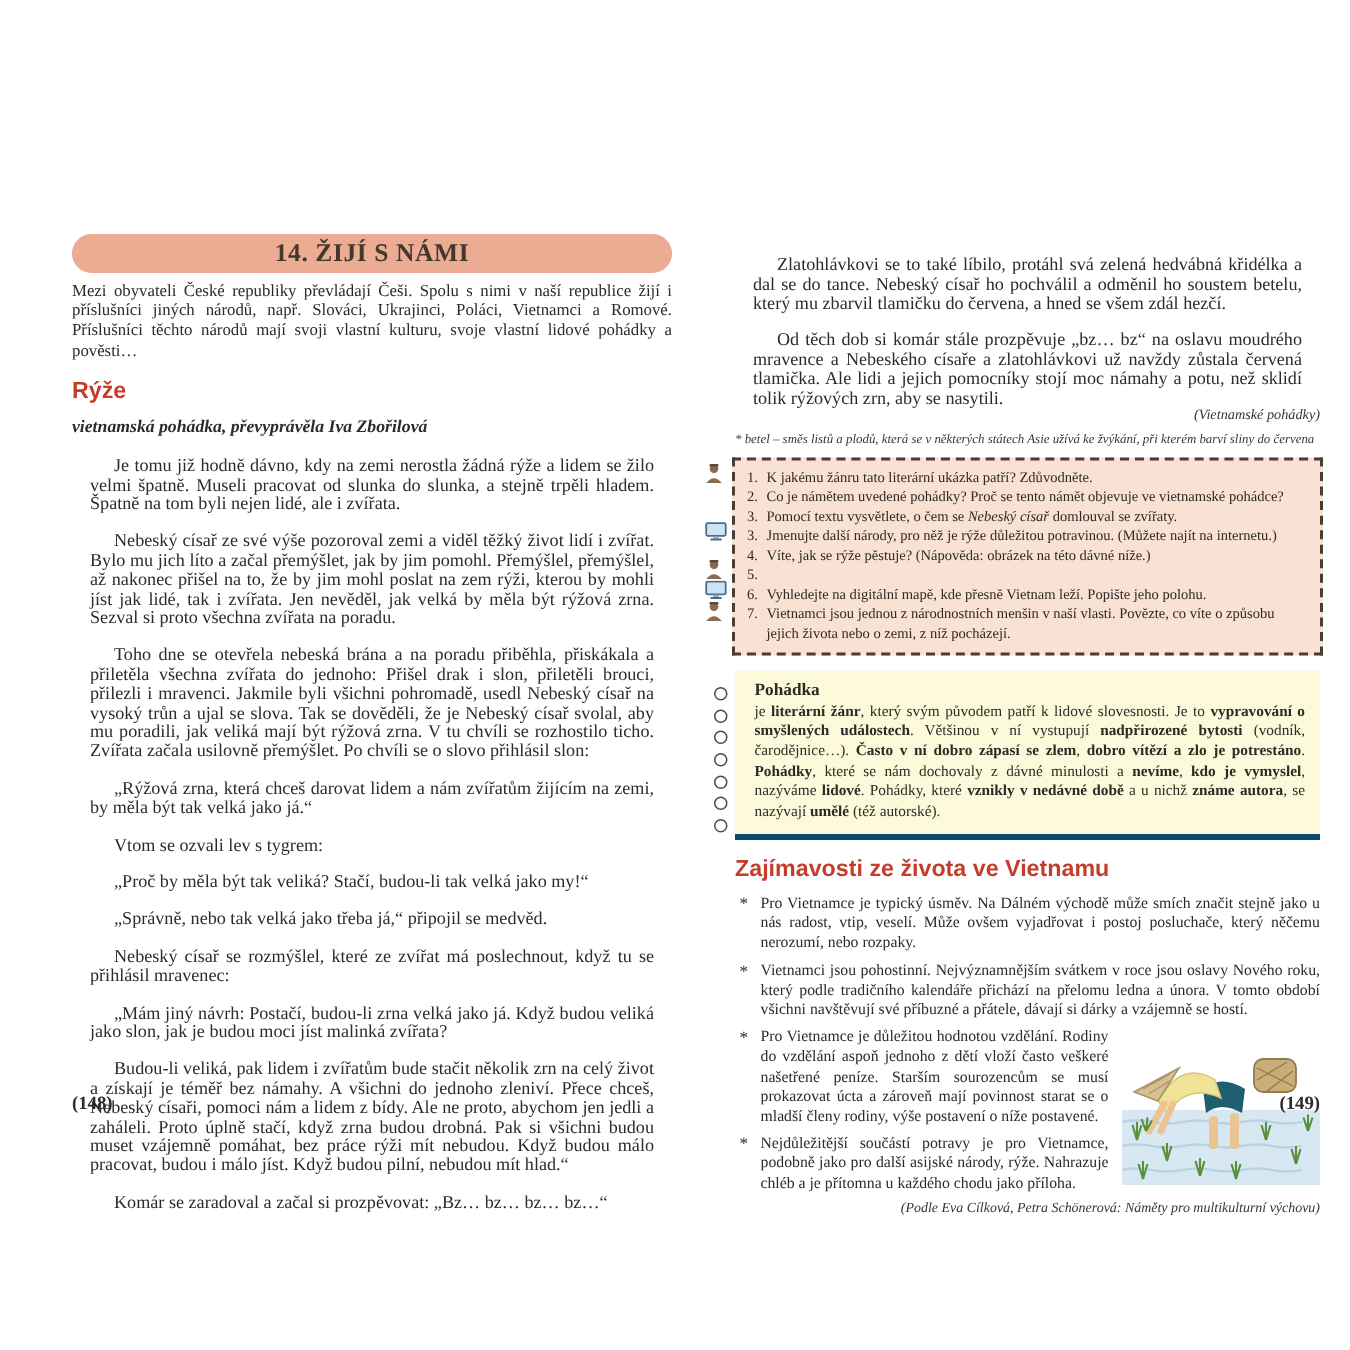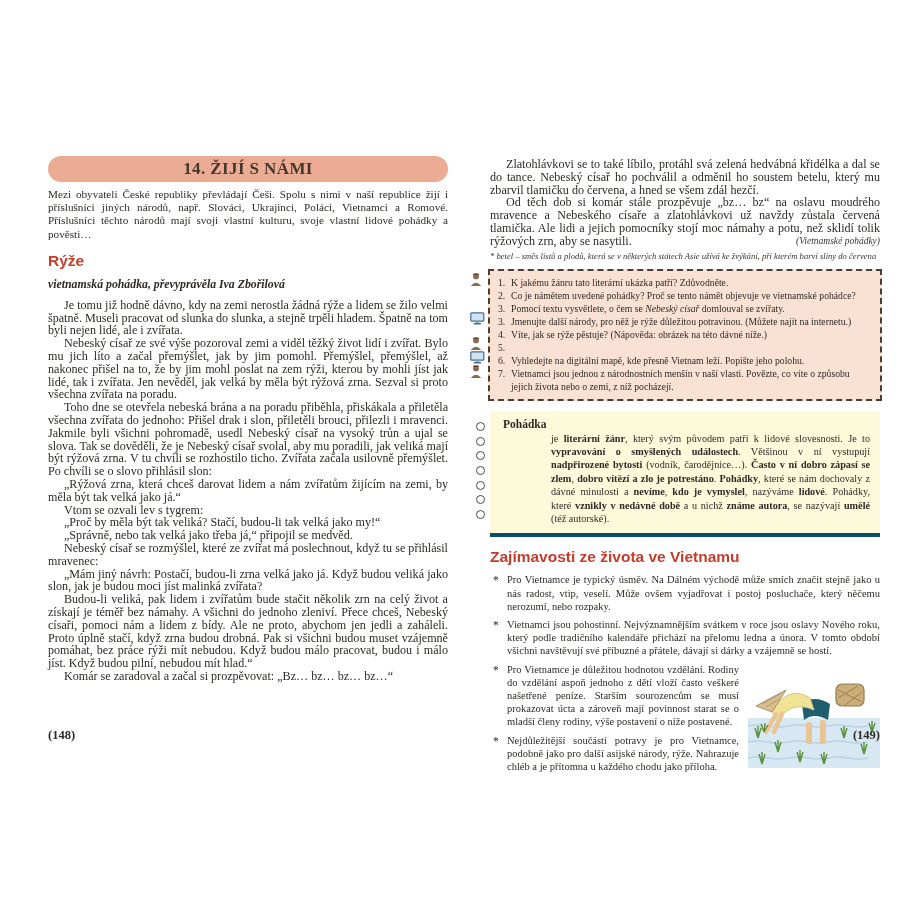--- a/index.html
+++ b/index.html
@@ -23,7 +23,7 @@
     font-weight:bold;font-size:15.5px;margin:11px 0 7px;
   }
   .byline{font-weight:bold;font-style:italic;font-size:11.8px;margin:0 0 7px;}
-  .story p{margin:0;font-size:12.1px;line-height:12.8px;text-align:justify;text-indent:16px;}
+  .story p{margin:12px;font-size:12.1px;line-height:12.8px;text-align:justify;text-indent:16px;}
   .pagenum{position:absolute;font-weight:bold;font-size:12.5px;color:#2e2a26;}
 
   .attr{text-align:right;font-style:italic;font-size:9.5px;margin-top:-12px;color:#3a352f;}

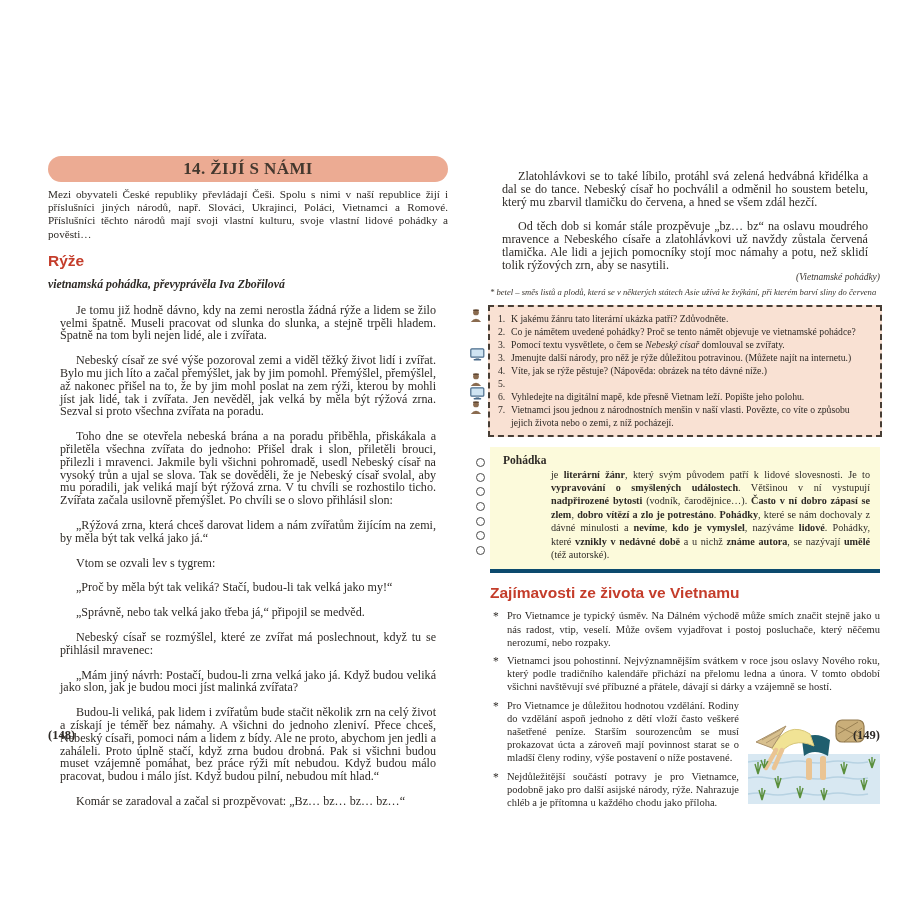--- a/index.html
+++ b/index.html
@@ -46,7 +46,7 @@
   .holes{position:absolute;left:-14px;top:6px;}
   .hole{width:7px;height:7px;border:1.4px solid #4a4a4a;border-radius:50%;background:#fff;margin:5.6px 0;}
   .ybox h4{margin:0 0 2px;font-size:11.5px;color:#2e2a26;}
-  .ybox .txt{font-size:10.2px;line-height:13.4px;text-align:justify;margin-left:48px;}
+  .ybox .txt{font-size:10.2px;line-height:13.4px;text-align:justify;}
   .b{font-weight:bold;}
   .i{font-style:italic;}
 

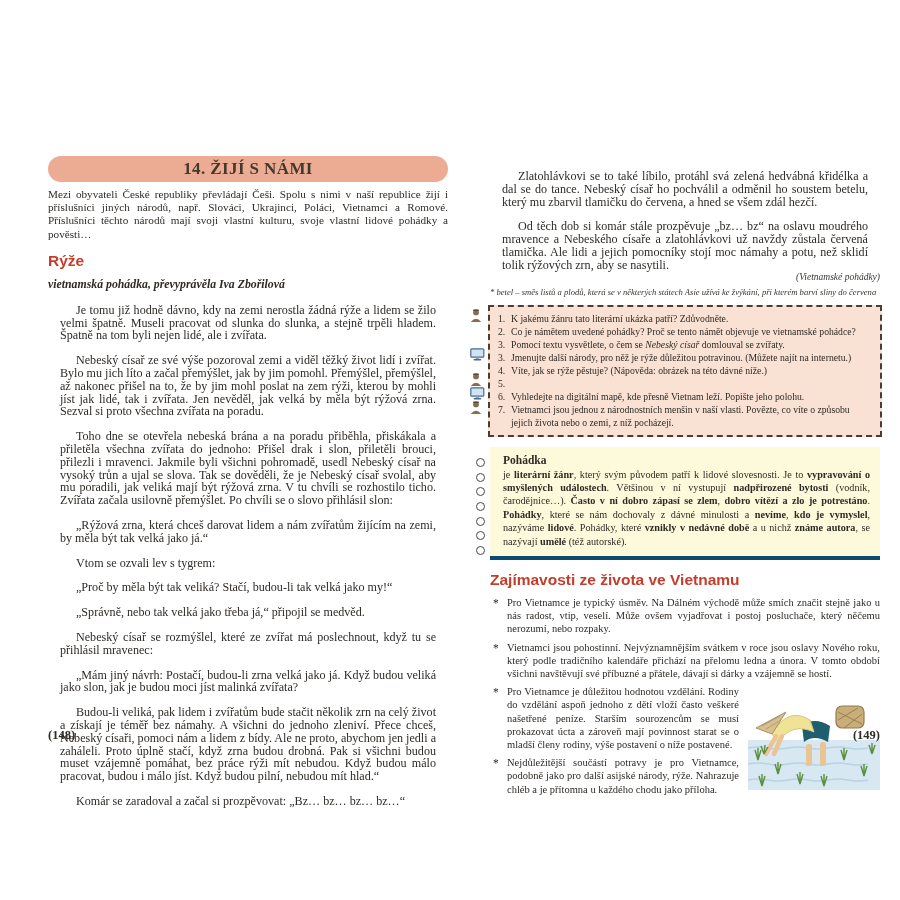--- a/index.html
+++ b/index.html
@@ -214,6 +214,7 @@
         </li>
         <li>Nejdůležitější součástí potravy je pro Vietnamce, podobně jako pro další asijské národy, rýže. Nahrazuje chléb a je přítomna u každého chodu jako příloha.</li>
       </ul>
+      <div class="fattr">(Podle Eva Cílková, Petra Schönerová: Náměty pro multikulturní výchovu)</div>
     </div>
   </div>
   <div class="pagenum" style="left:490px;top:728px;width:390px;text-align:right;">(149)</div>

